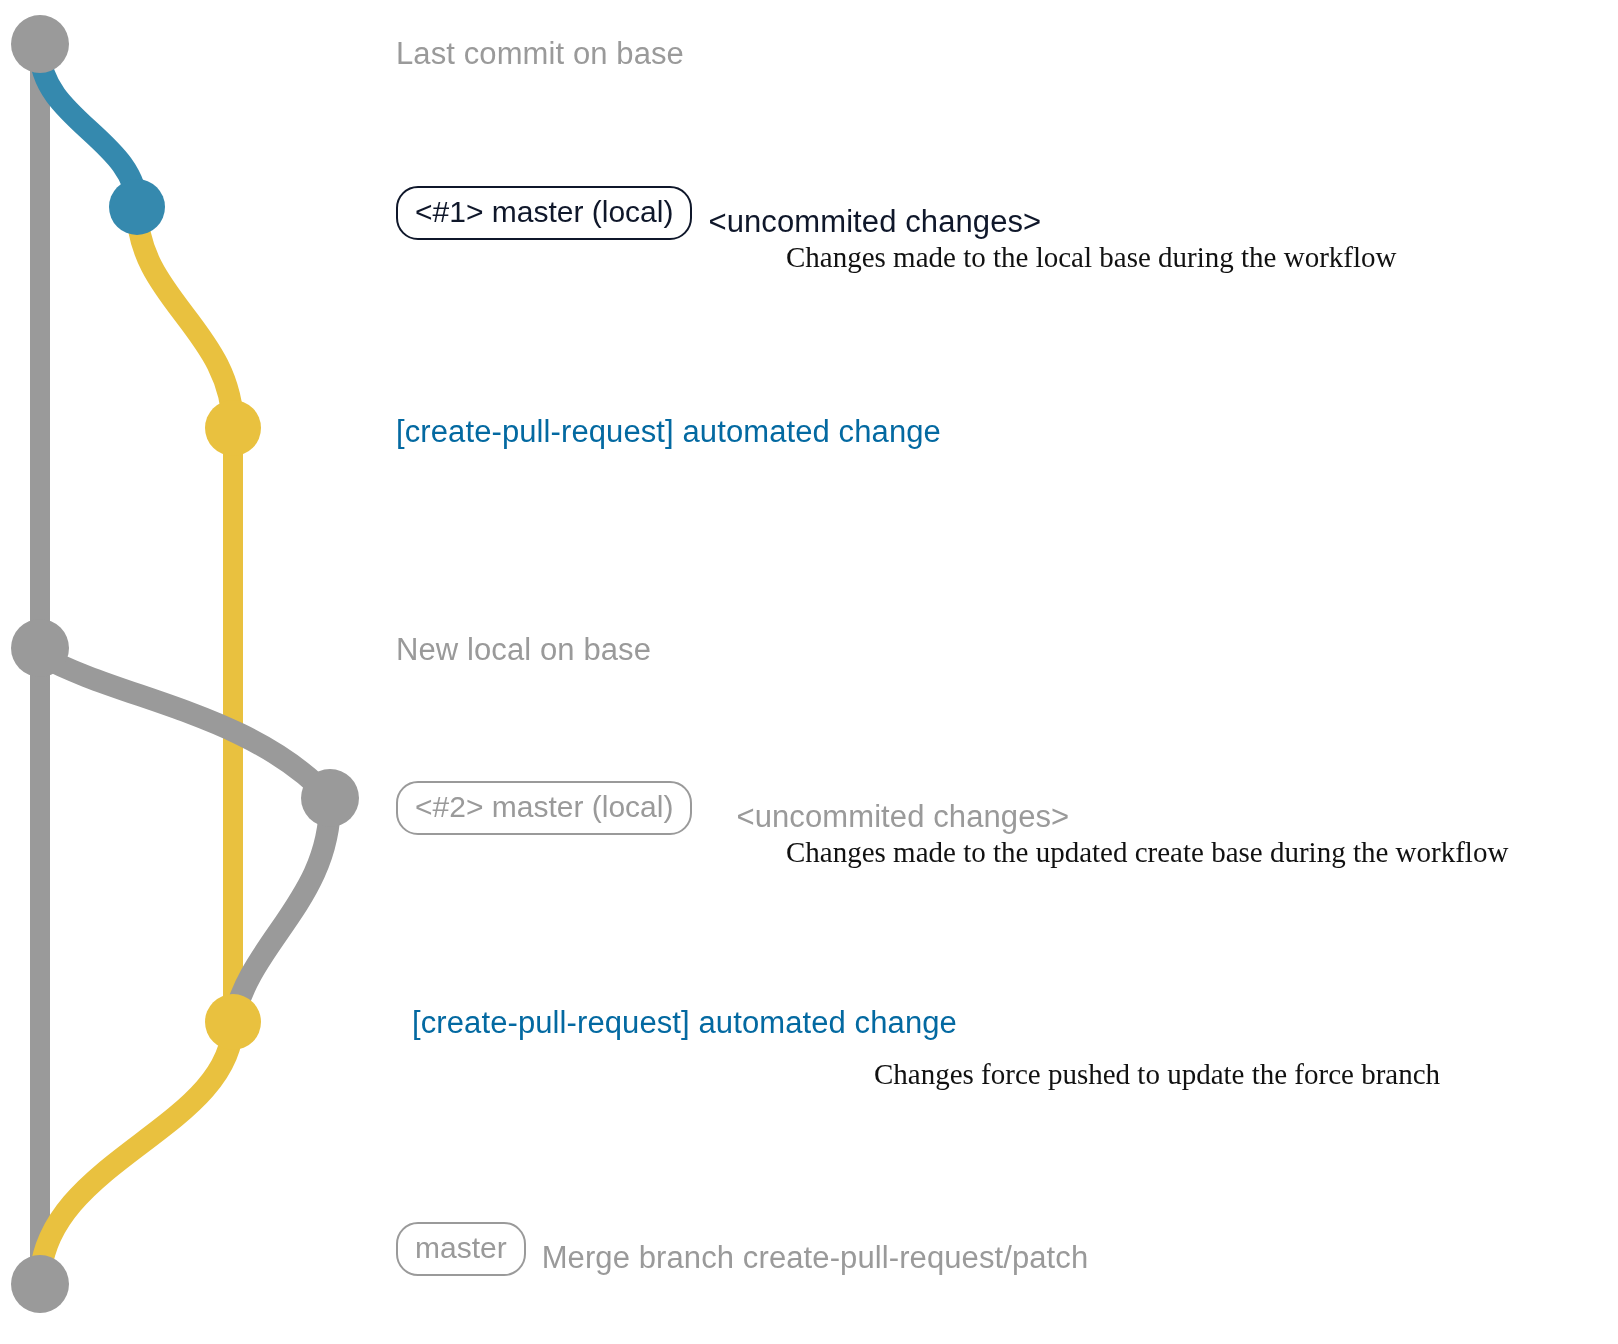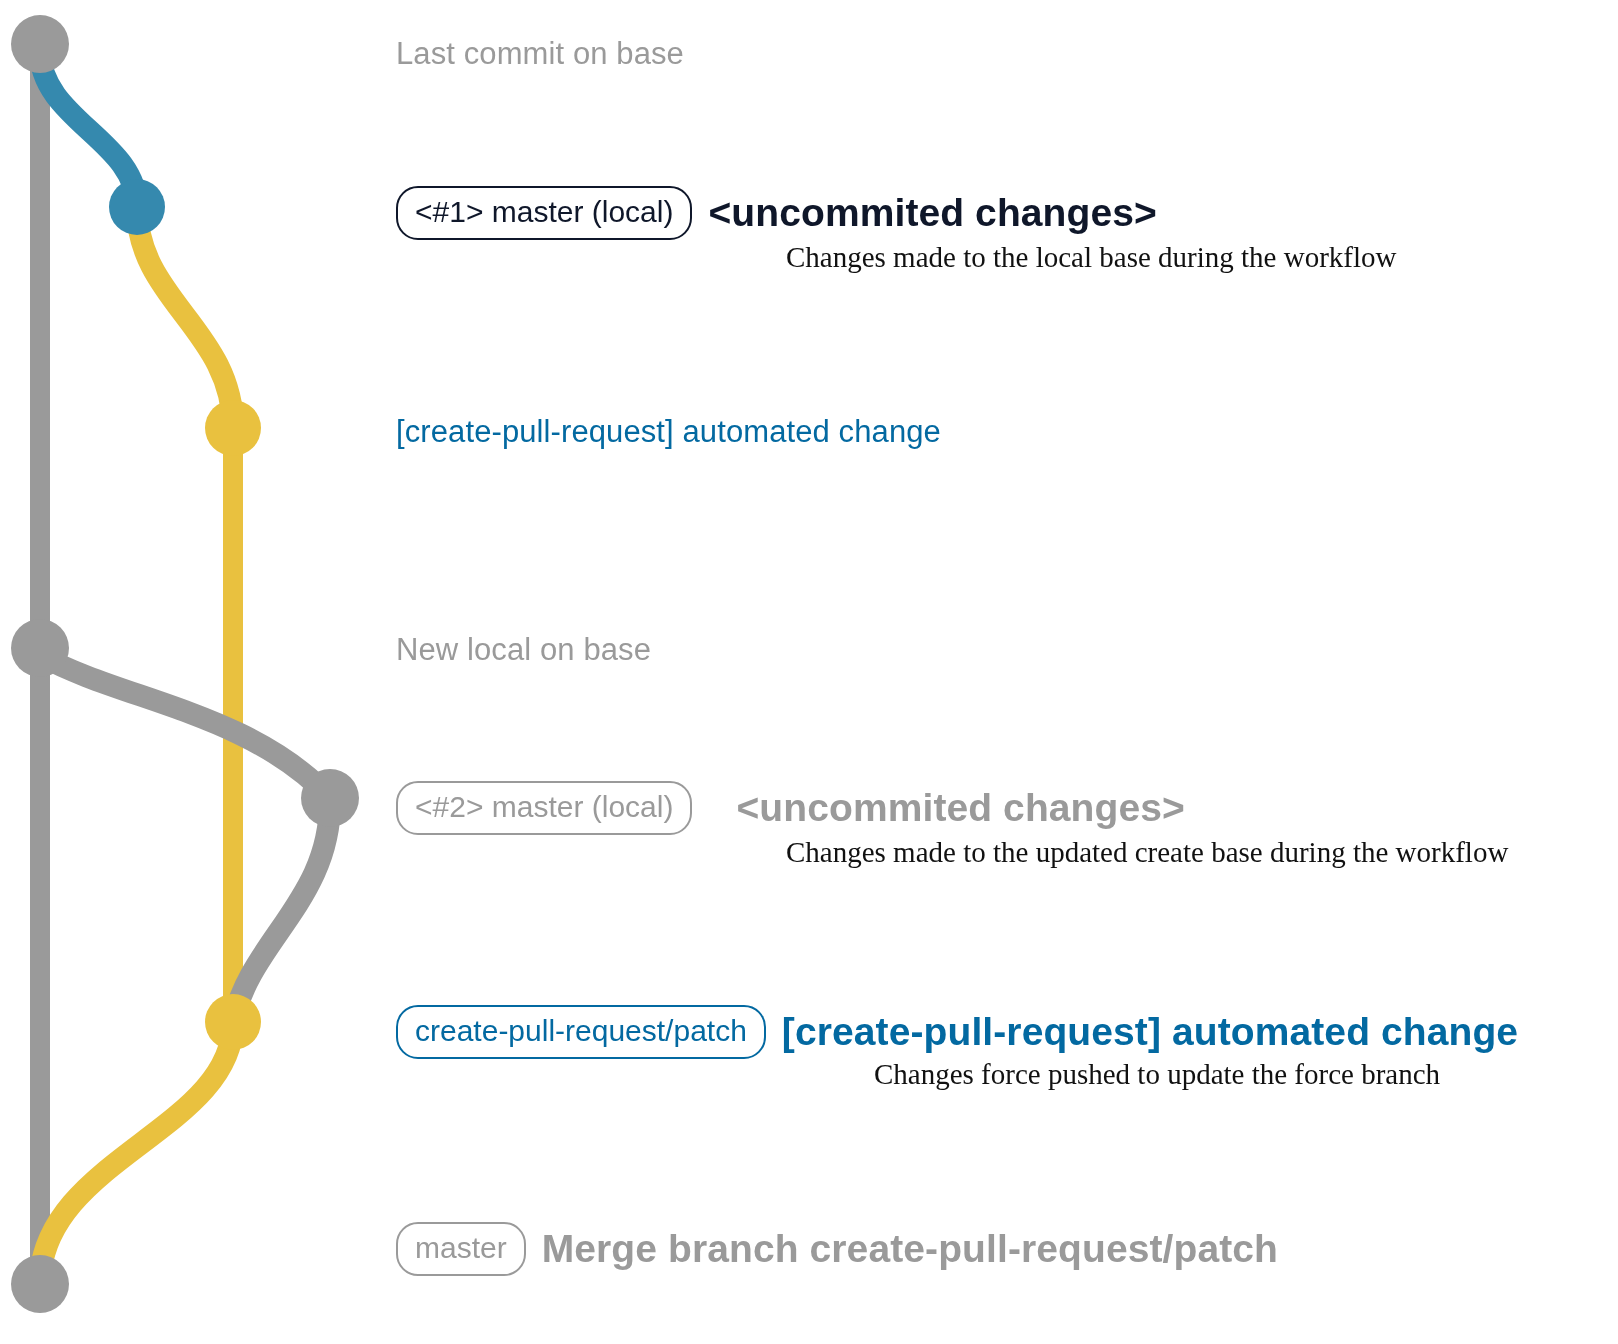--- a/index.html
+++ b/index.html
@@ -36,7 +36,7 @@
     position: absolute;
     left: 396px;
     display: flex;
-    align-items: center;
+    align-items: flex-end;
     white-space: nowrap;
   }
 

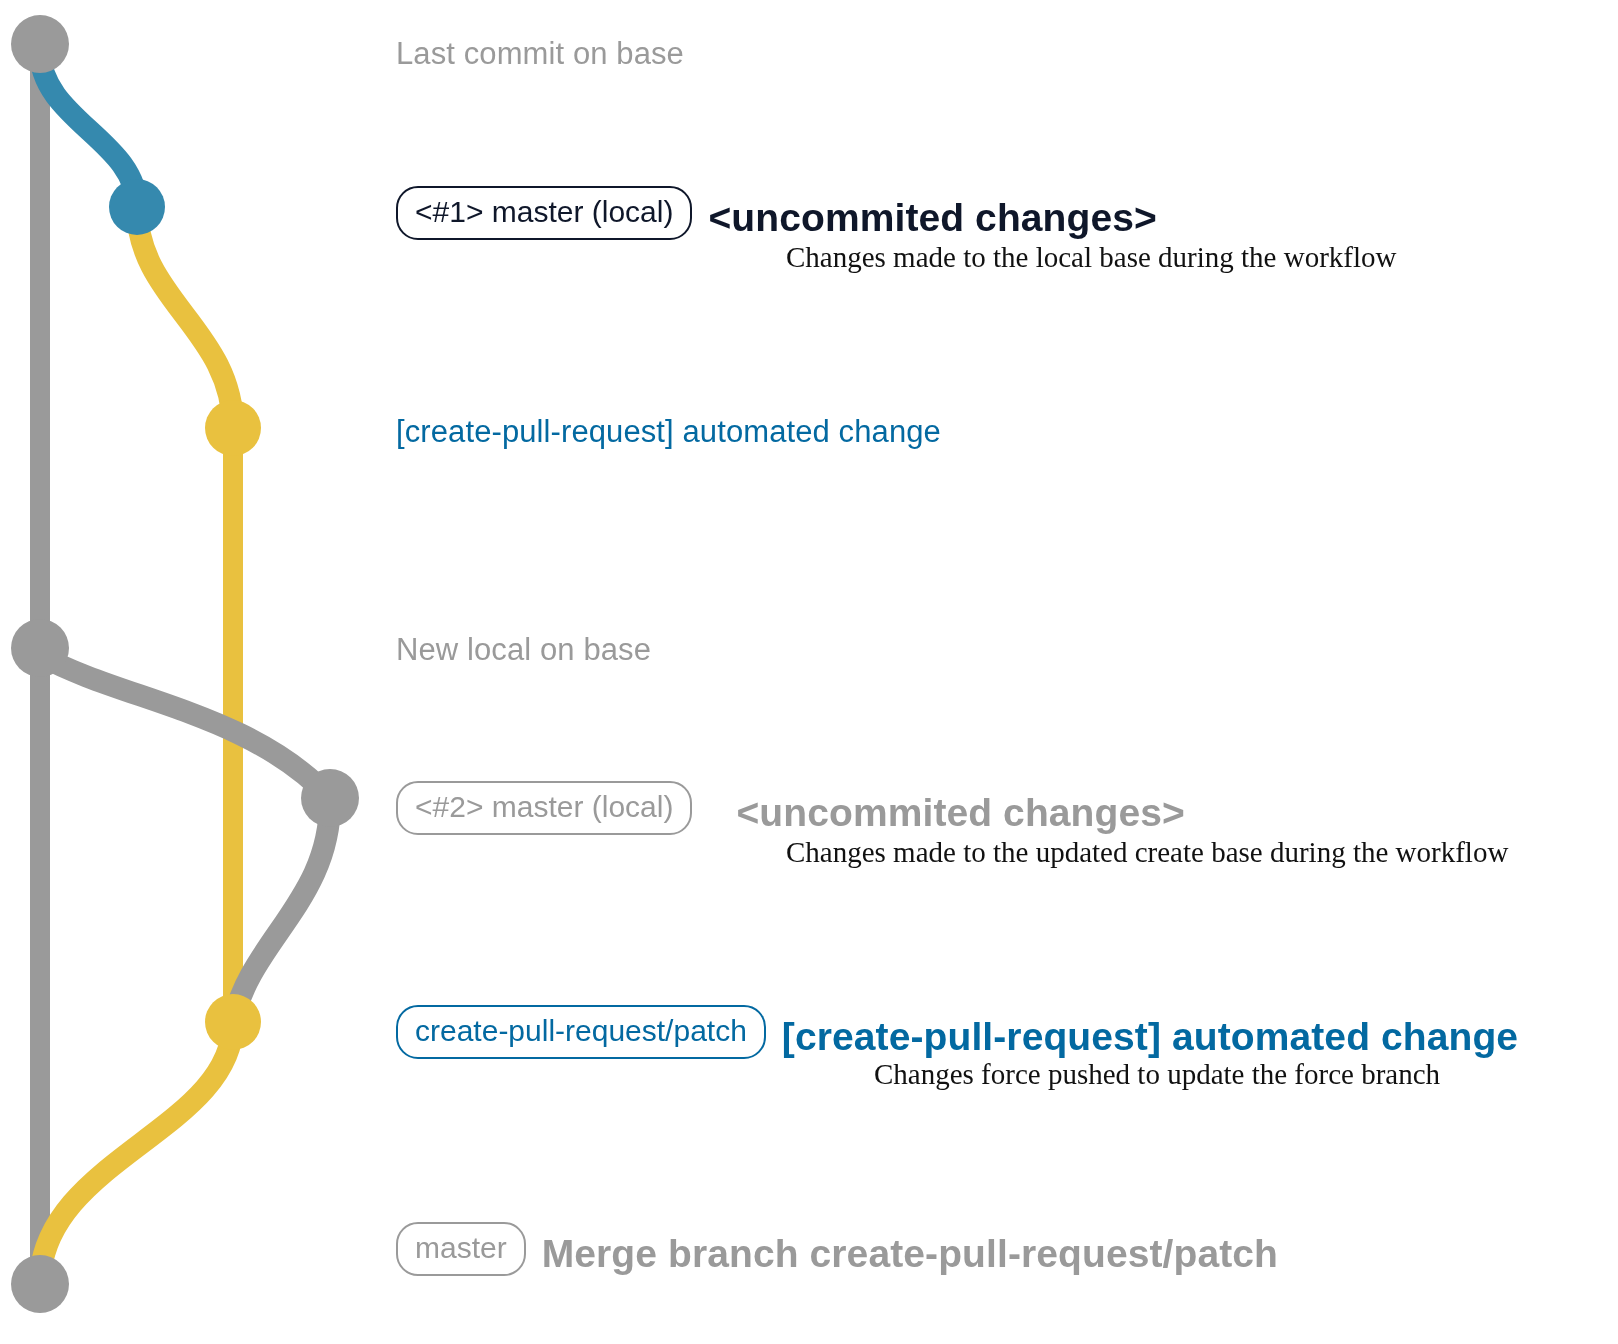--- a/index.html
+++ b/index.html
@@ -58,11 +58,10 @@
   }
 
   .subject {
-    font-size: 39px;
+    font-size: 31px;
     font-family: "Liberation Sans", sans-serif;
     margin-left: 16px;
     letter-spacing: 0.1px;
-    font-weight: bold;
   }
 
   .caption {

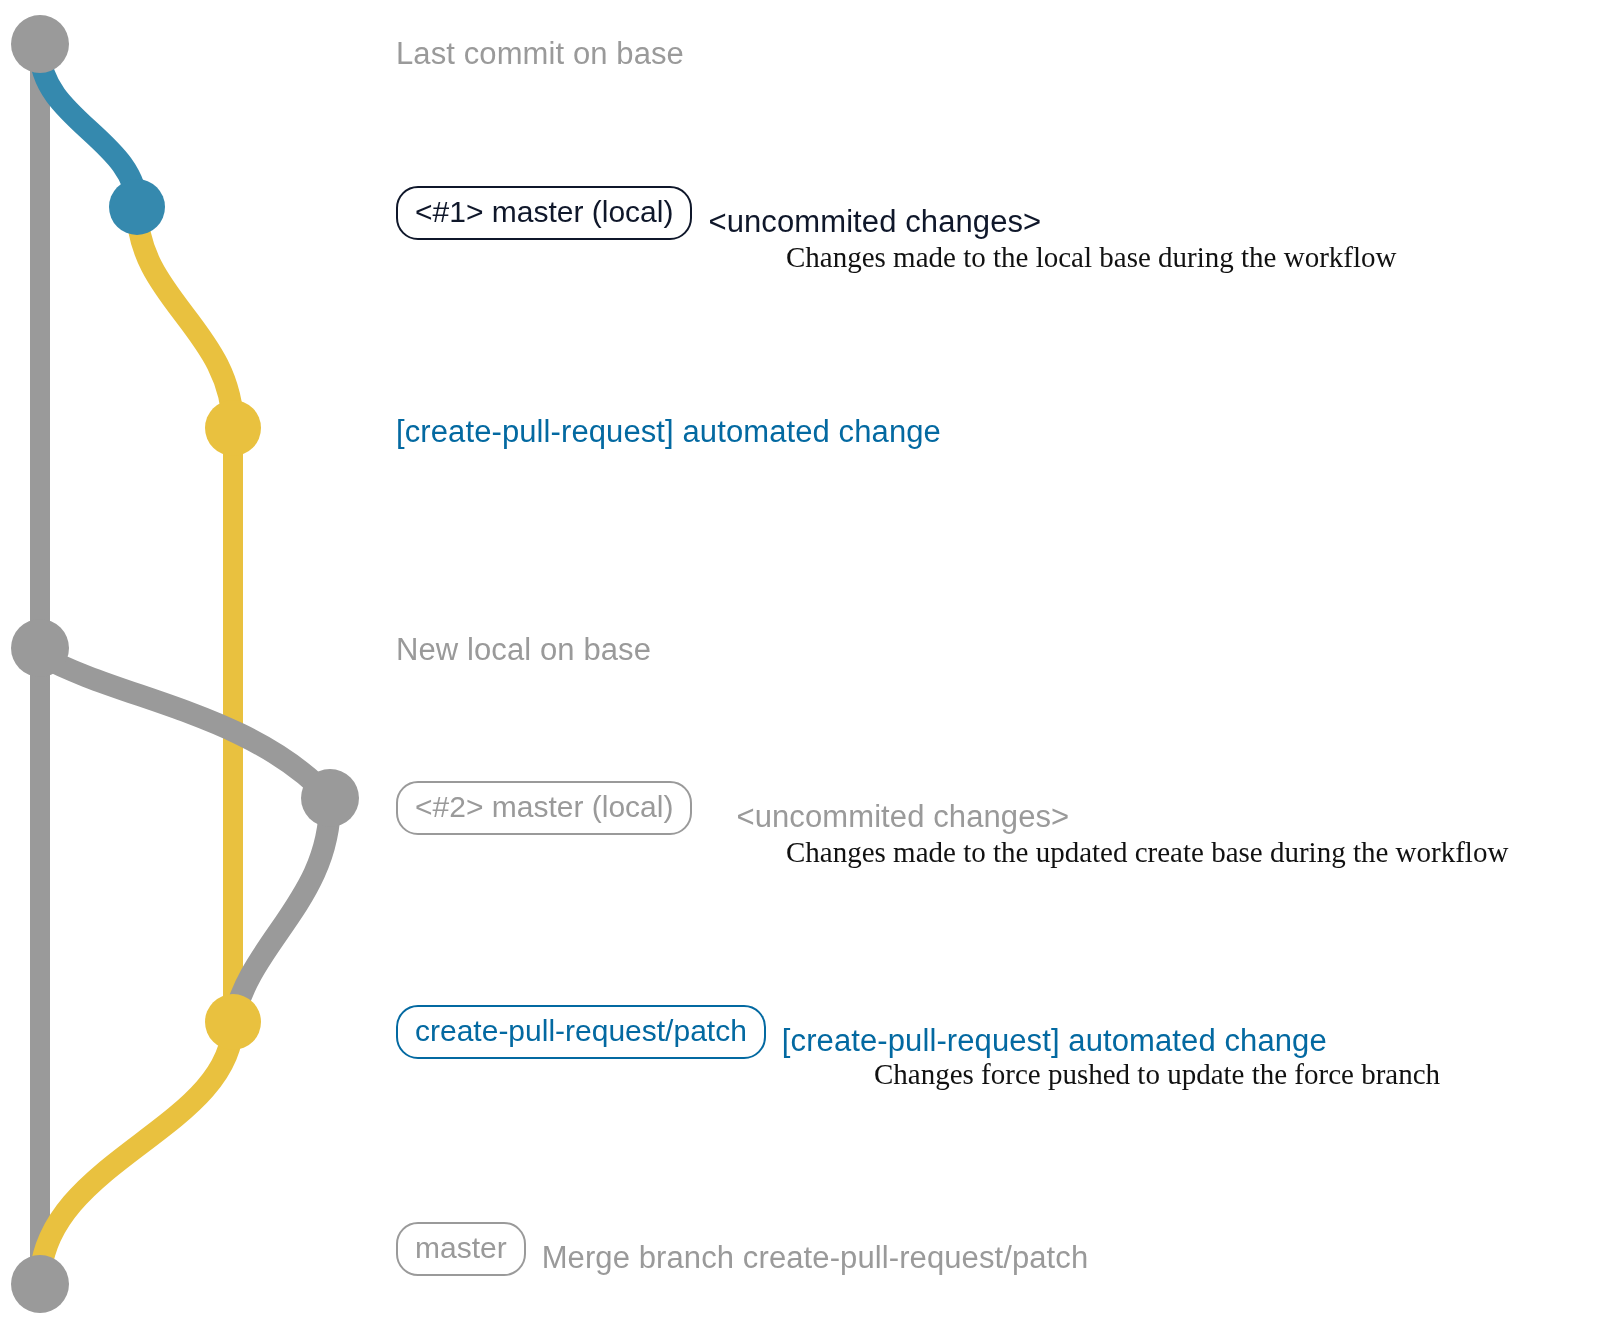--- a/index.html
+++ b/index.html
@@ -133,7 +133,6 @@
   <div class="caption" style="left: 786px; top: 836px;">Changes made to the updated create base during the workflow</div>
 
   <div class="row" style="top: 1005px;">
-    <span class="badge c-yellow">create-pull-request/patch</span>
     <span class="subject c-yellow">[create-pull-request] automated change</span>
   </div>
   <div class="caption" style="left: 874px; top: 1058px;">Changes force pushed to update the force branch</div>

